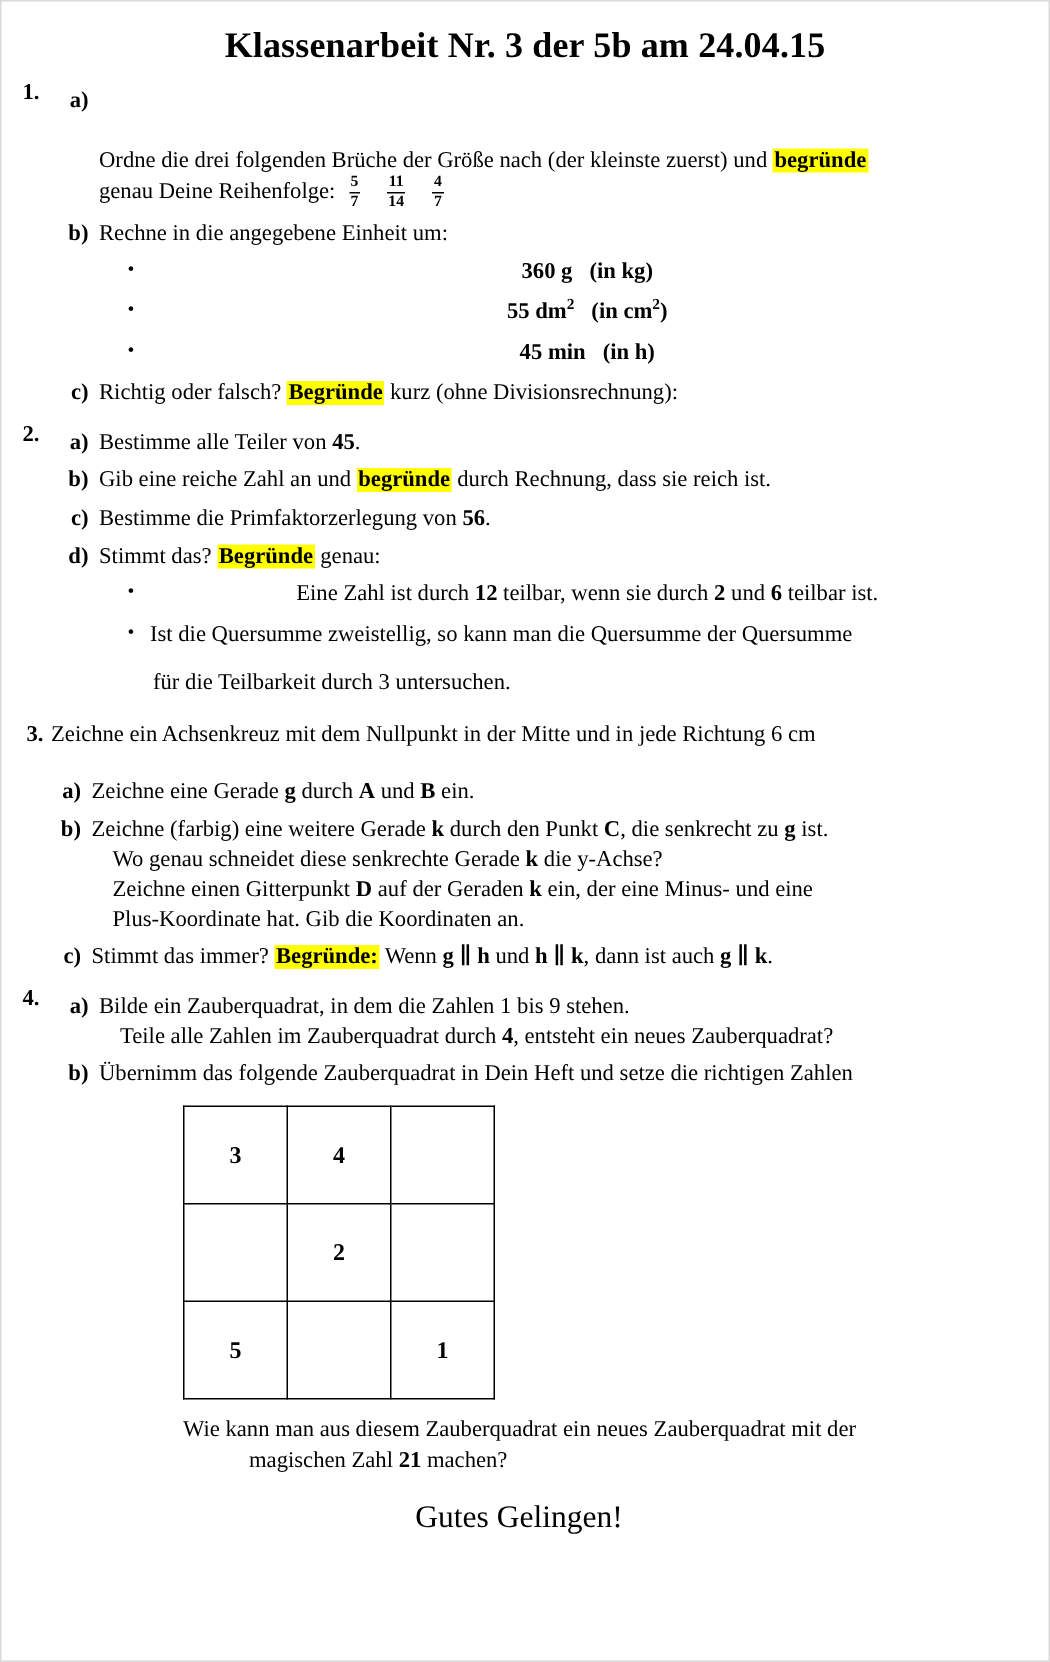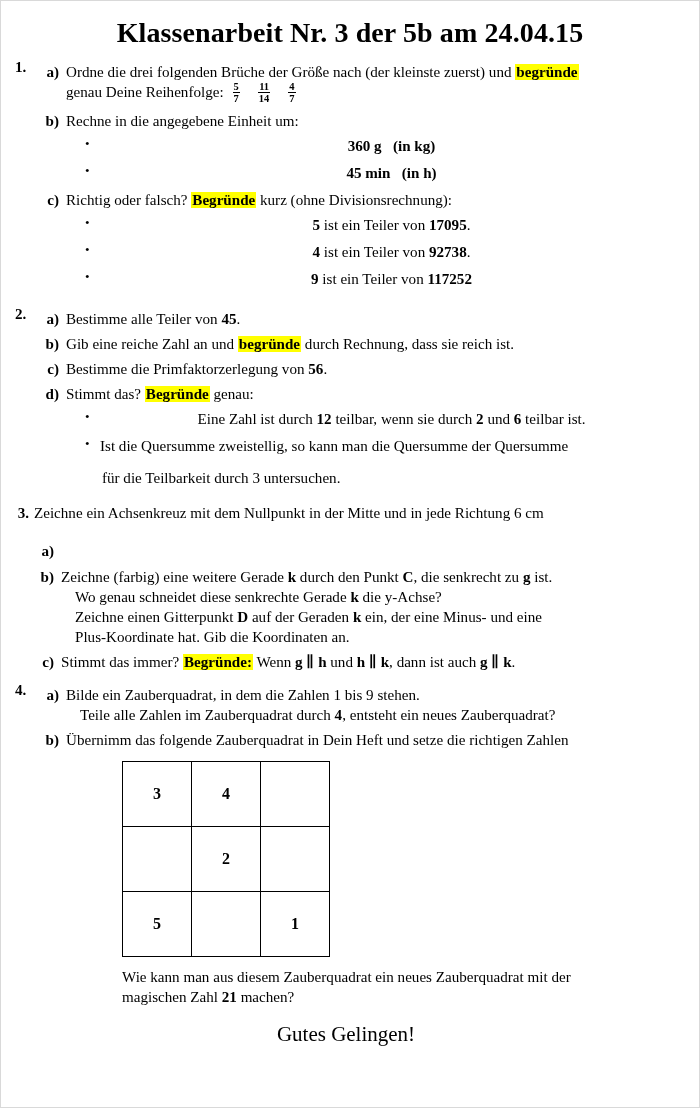--- a/index.html
+++ b/index.html
@@ -26,7 +26,7 @@
   .doc-title {
     text-align: center;
     font-weight: bold;
-    font-size: 28px;
+    font-size: 24px;
     letter-spacing: 0.1px;
     margin: 17px 0 0 0;
     line-height: 1.1;

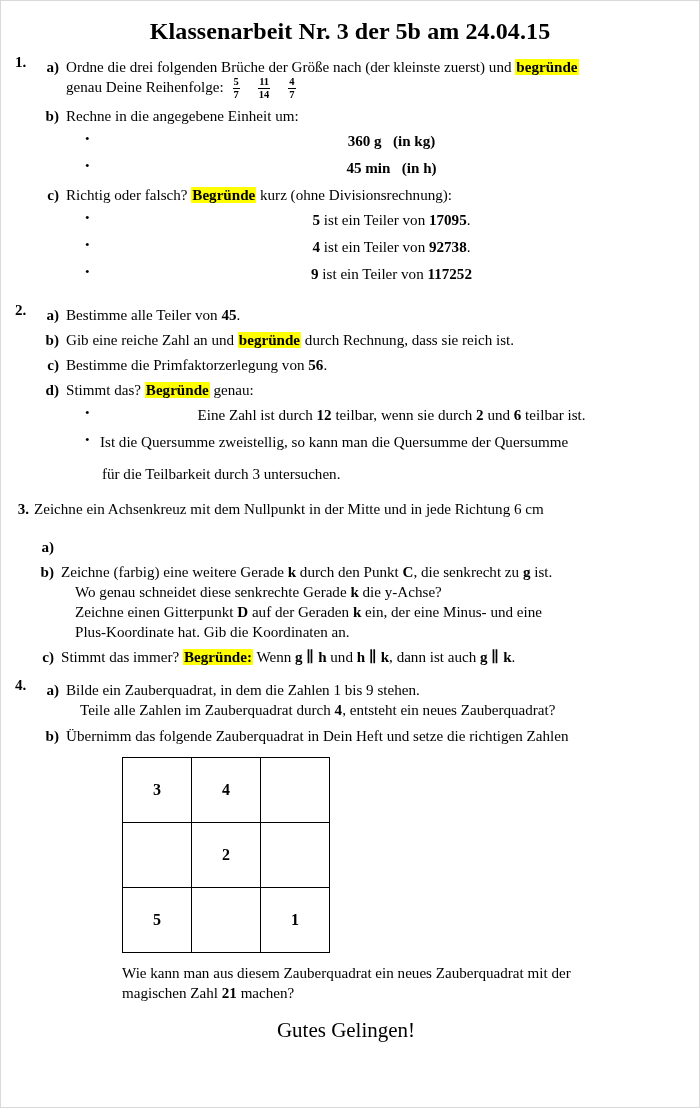--- a/index.html
+++ b/index.html
@@ -96,6 +96,7 @@
   }
   .just {
     text-align: justify;
+    margin-top: 40px;
   }
 
   

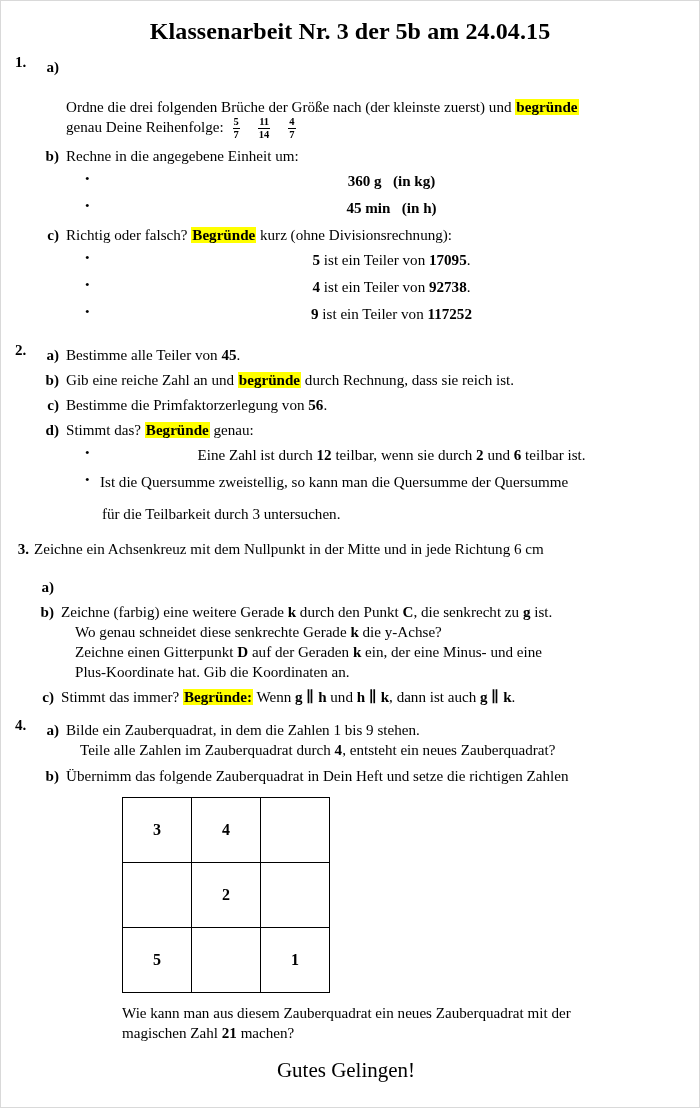--- a/index.html
+++ b/index.html
@@ -214,6 +214,7 @@
         </div>
         <ul class="bullets">
           <li><b class="nbsp">360 g</b>&nbsp;&nbsp;&nbsp;<b>(in </b><b>kg</b><b>)</b></li>
+          <li><b class="nbsp"><span>55 dm</span><sup>2</sup></b>&nbsp;&nbsp;&nbsp;<b>(in </b><b>cm</b><b><sup>2</sup></b><b>)</b></li>
           <li><b class="nbsp">45 min</b>&nbsp;&nbsp;&nbsp;<b>(in </b><b>h</b><b>)</b></li>
         </ul>
 

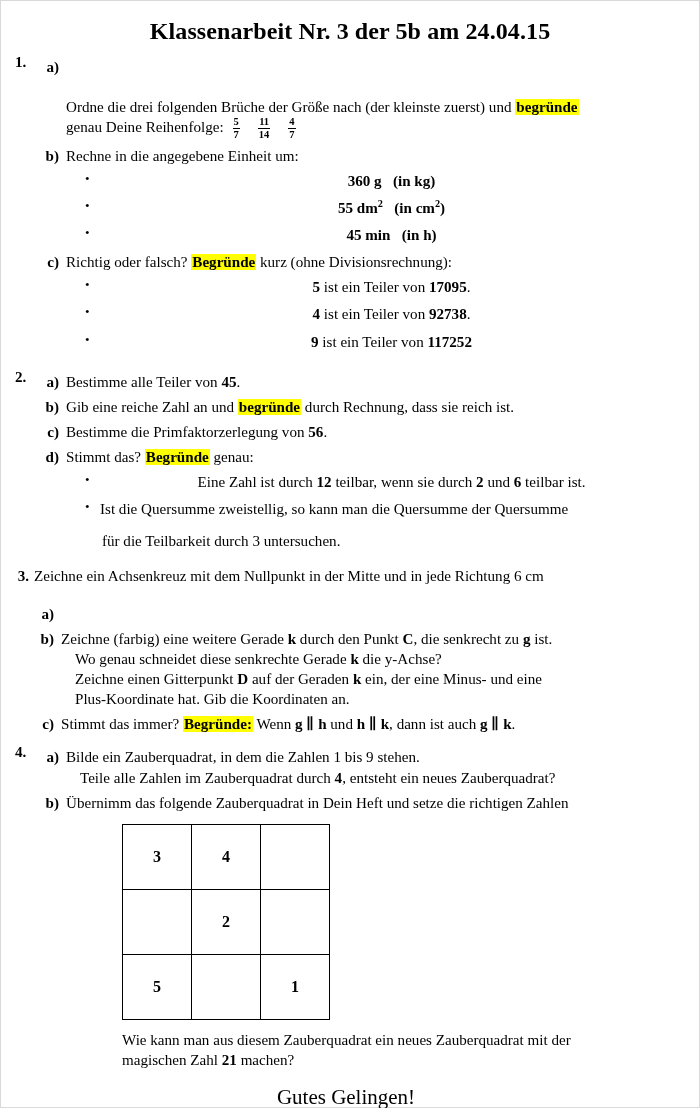--- a/index.html
+++ b/index.html
@@ -224,11 +224,6 @@
             <span class="line"><span>Richtig oder falsch? </span><span class="hl">Begründe</span><span> kurz (ohne Divisionsrechnung):</span></span>
           </div>
         </div>
-        <ul class="bullets">
-          <li><b>5</b><span> ist ein Teiler von </span><b>17095</b><span>.</span></li>
-          <li><b>4</b><span> ist ein Teiler von </span><b>92738</b><span>.</span></li>
-          <li><b>9</b><span> ist ein Teiler von </span><b>117252</b><span></span></li>
-        </ul>
 
       </div>
     </div>

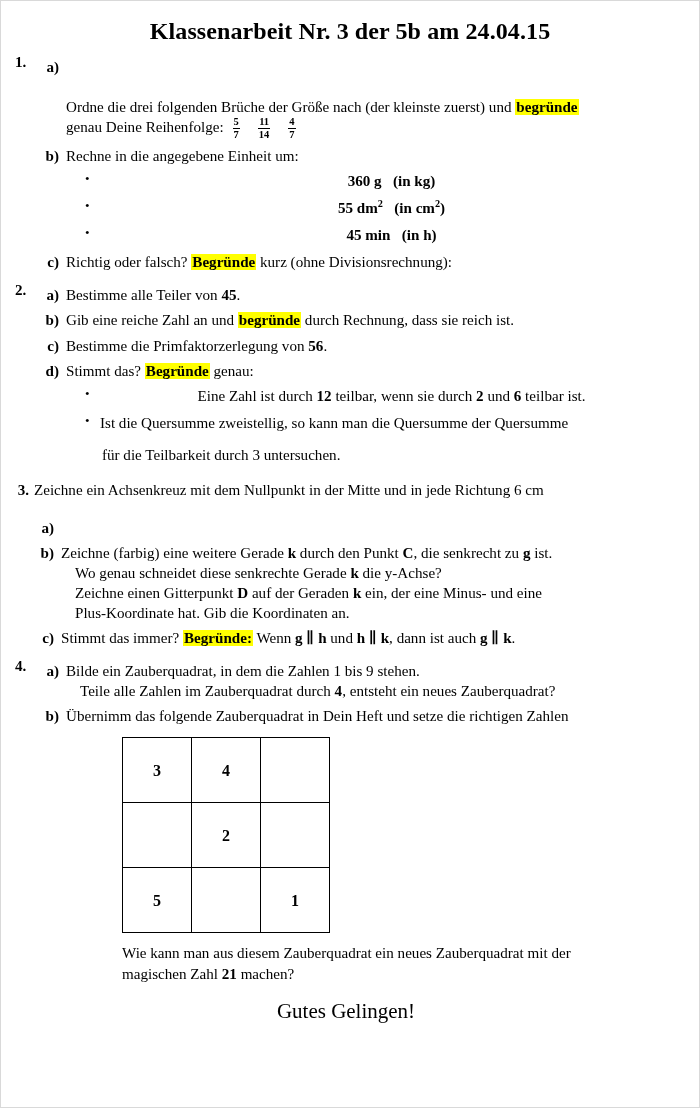--- a/index.html
+++ b/index.html
@@ -278,6 +278,7 @@
         <div class="sub">
           <div class="sub-let">a)</div>
           <div class="sub-body">
+            <span class="line"><span>Zeichne eine Gerade </span><b>g</b><span> durch </span><b>A</b><span> und </span><b>B</b><span> ein.</span></span>
           </div>
         </div>
 

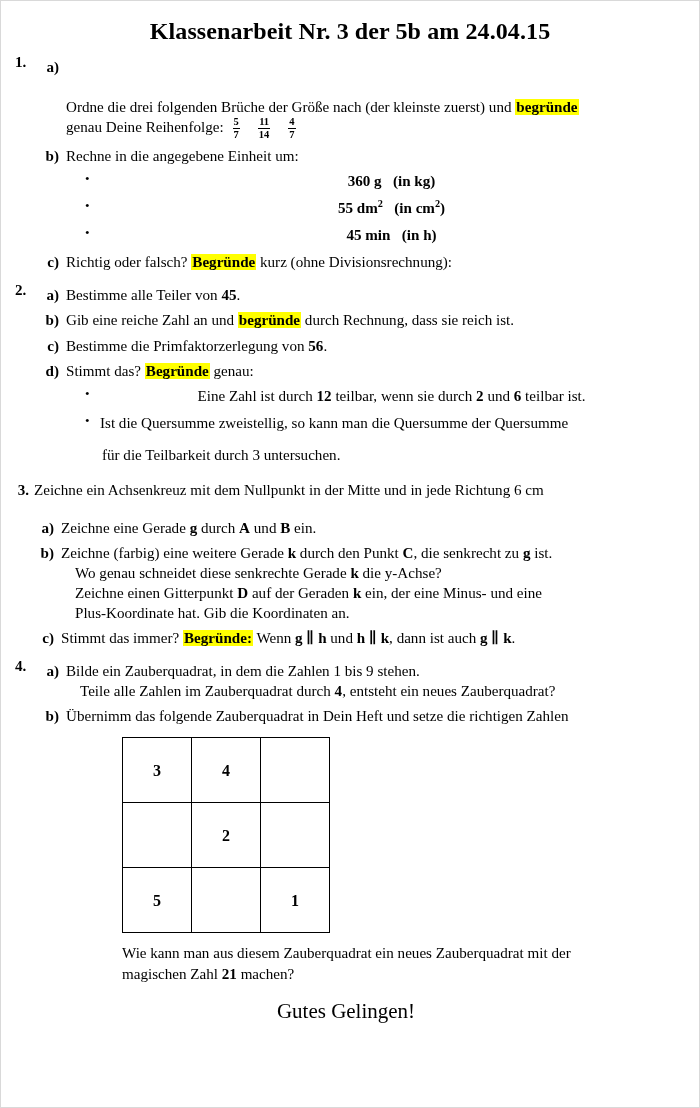--- a/index.html
+++ b/index.html
@@ -178,7 +178,7 @@
     margin-top: 10px;
     text-align: justify;
   }
-  .after-square .cont { display: block; }
+  .after-square .cont { display: block; margin-left: 44px; }
   .closing {
     text-align: center;
     font-size: 21px;

